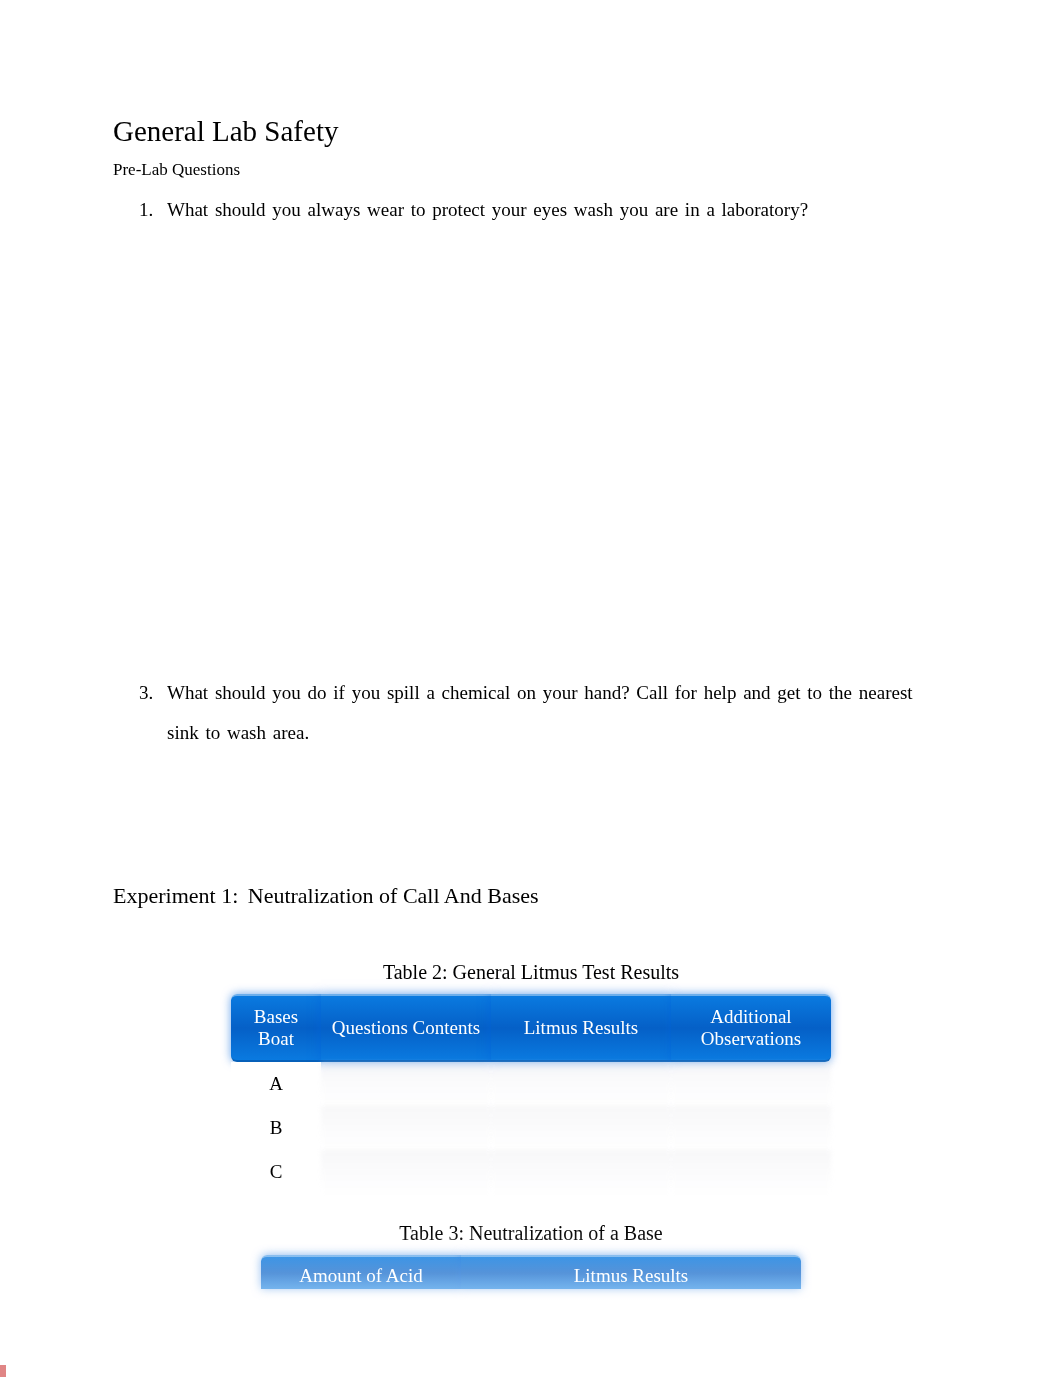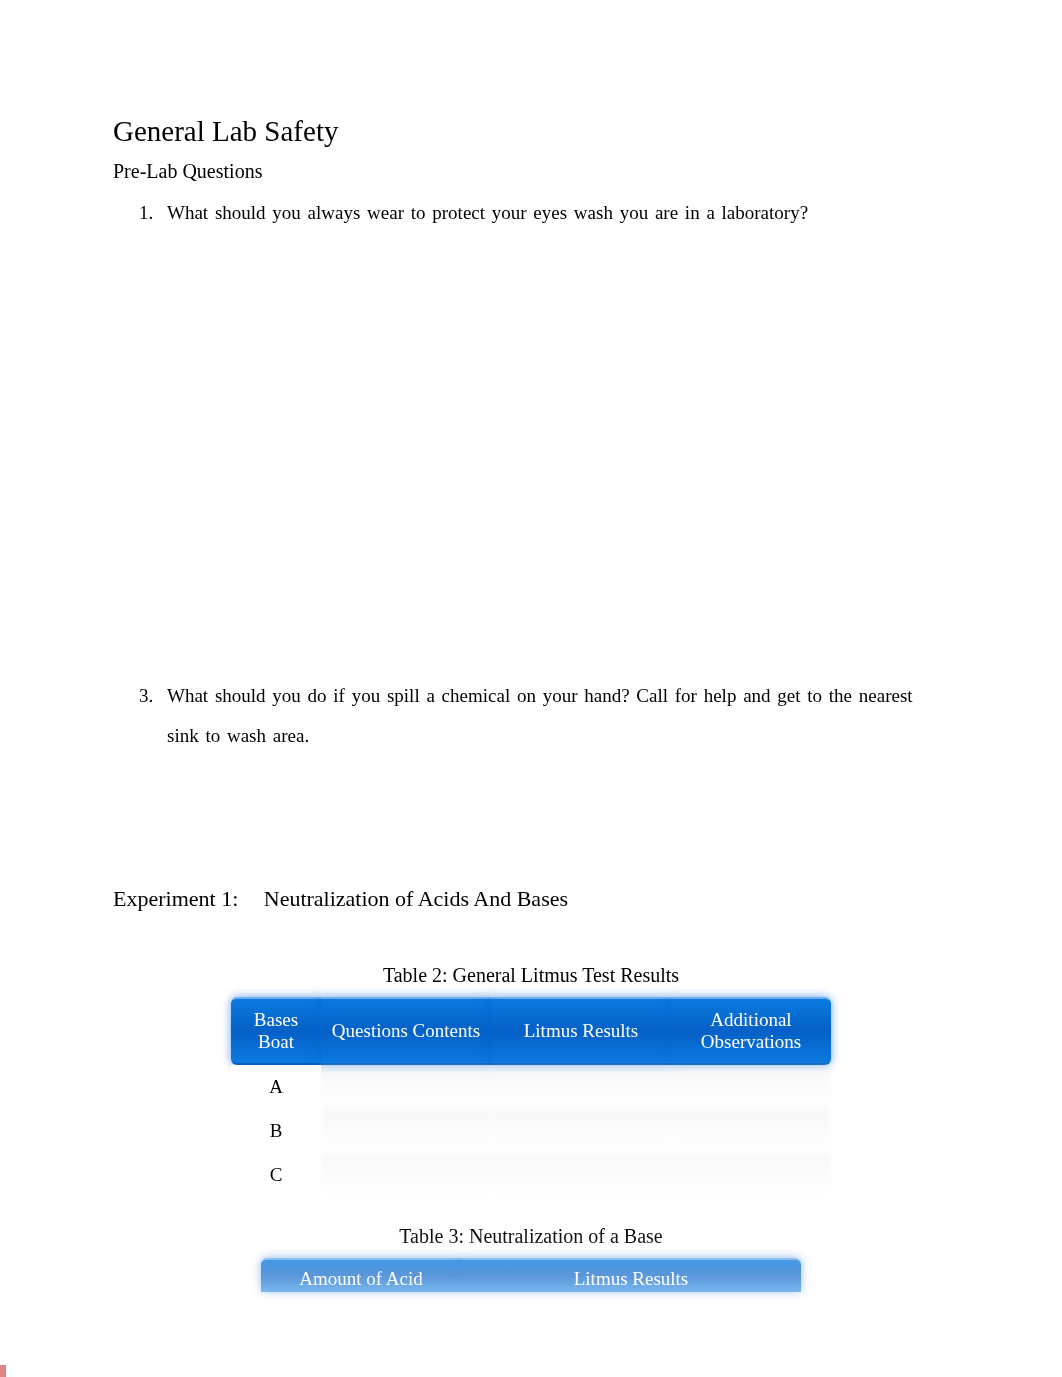--- a/index.html
+++ b/index.html
@@ -24,7 +24,7 @@
       margin-bottom: 12px;
     }
     .section-title {
-      font-size: 20px;
+      font-size: 17px;
       font-weight: normal;
       margin-bottom: 10px;
     }

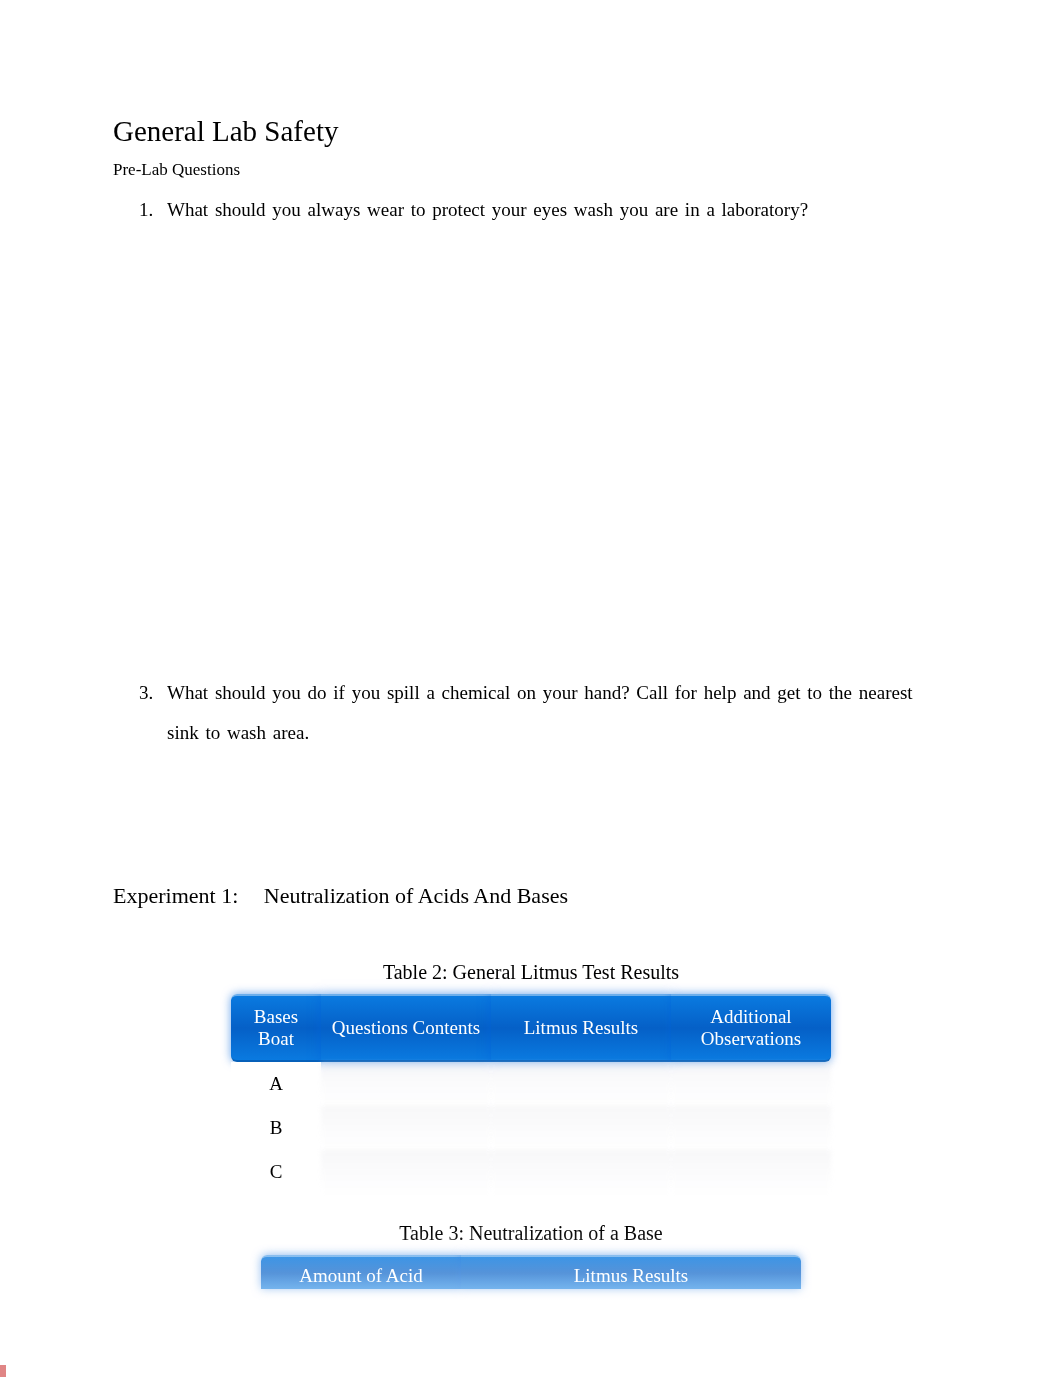--- a/index.html
+++ b/index.html
@@ -60,7 +60,7 @@
     }
     .exp-number {
       display: inline-block;
-      margin-right: 20px;
+      margin-right: 4px;
     }
     .table-title {
       font-size: 20px;

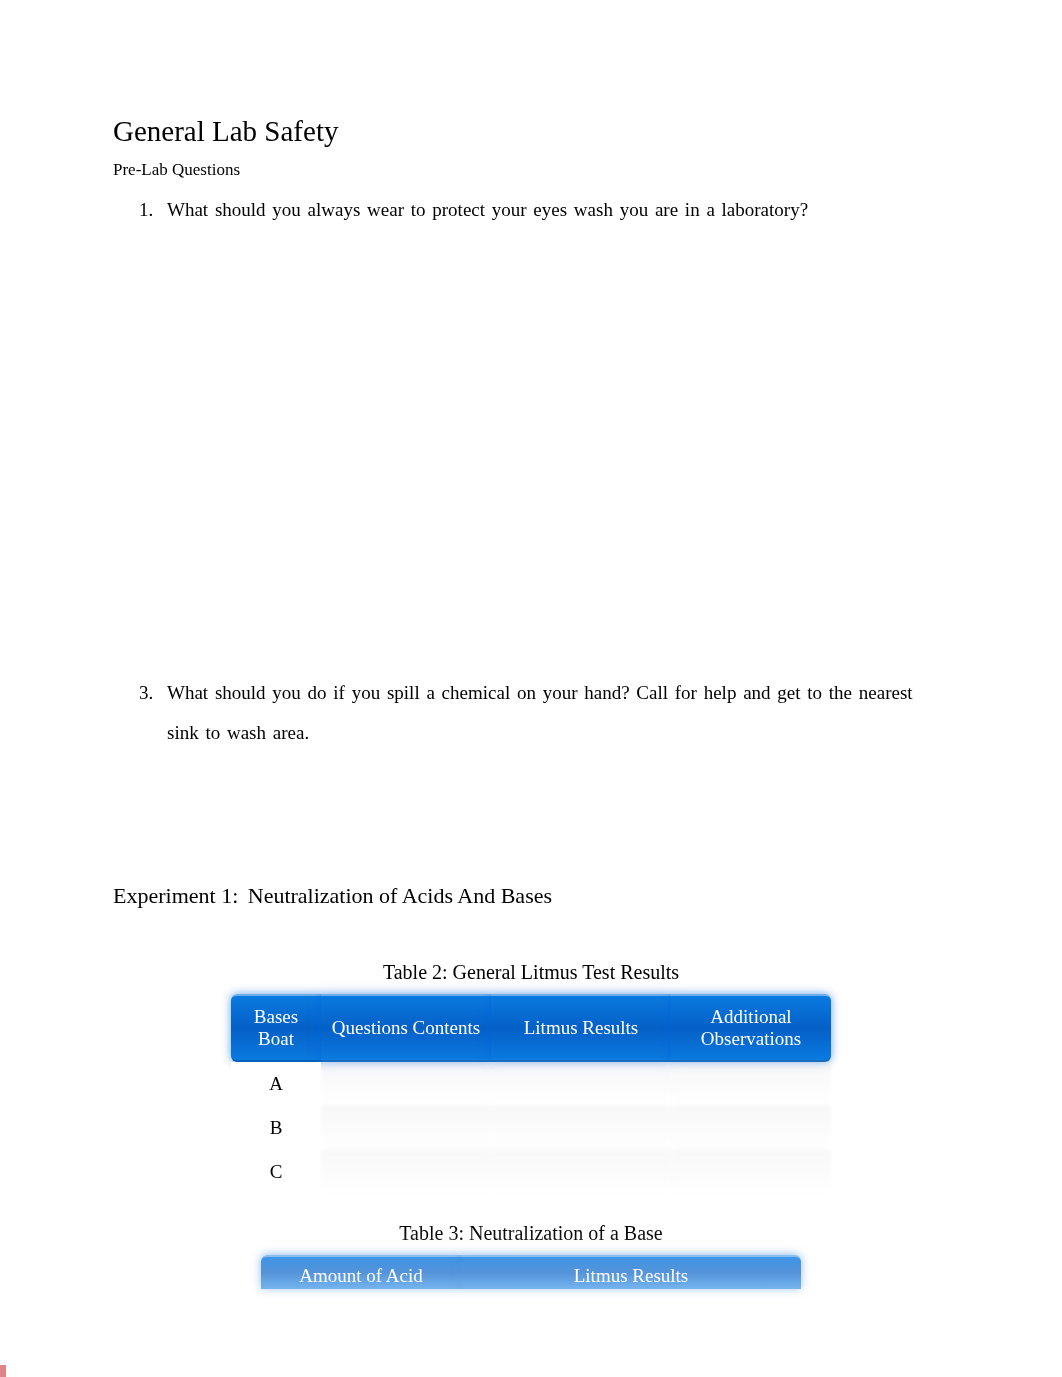--- a/index.html
+++ b/index.html
@@ -191,7 +191,7 @@
 
   <h2 class="exp-title">
     <span class="exp-number">Experiment 1:</span>
-    <span>Neutralization of Acids And Bases</span>
+    <span>Neutralization of Call And Bases</span>
   </h2>
 
   <div class="table-title">Table 2: General Litmus Test Results</div>

